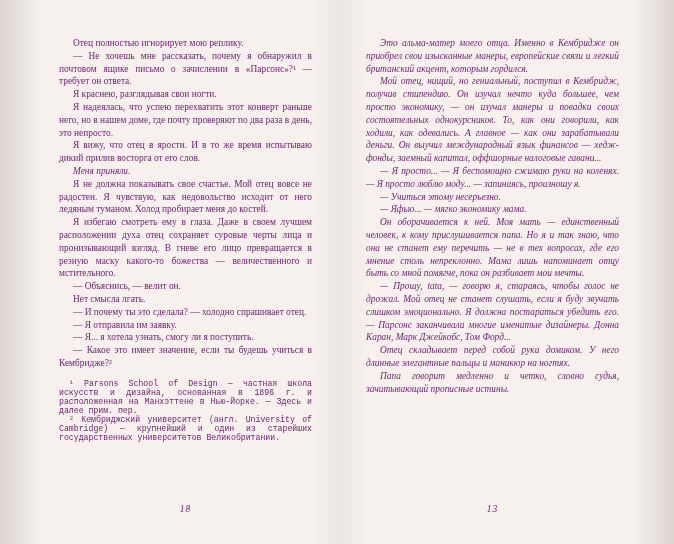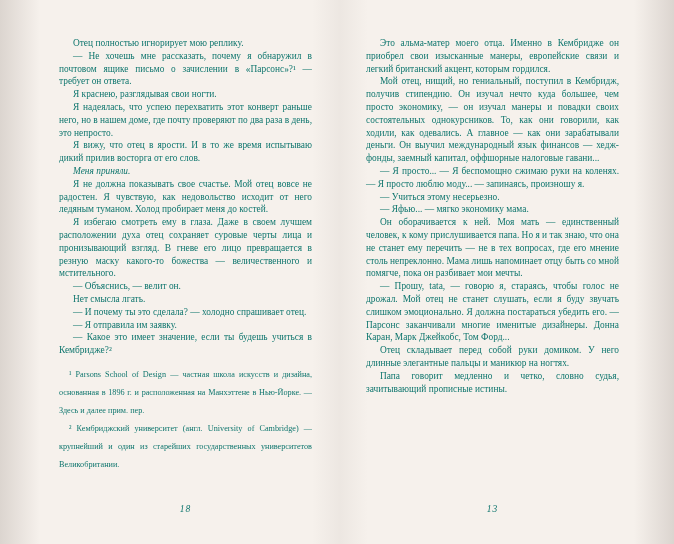--- a/index.html
+++ b/index.html
@@ -9,7 +9,7 @@
     height: 544px;
     background: #f6f1ec;
     font-family: "Liberation Serif", "DejaVu Serif", serif;
-    color: #0f766e;
+    color: #701a75;
     overflow: hidden;
   }
   .edge {

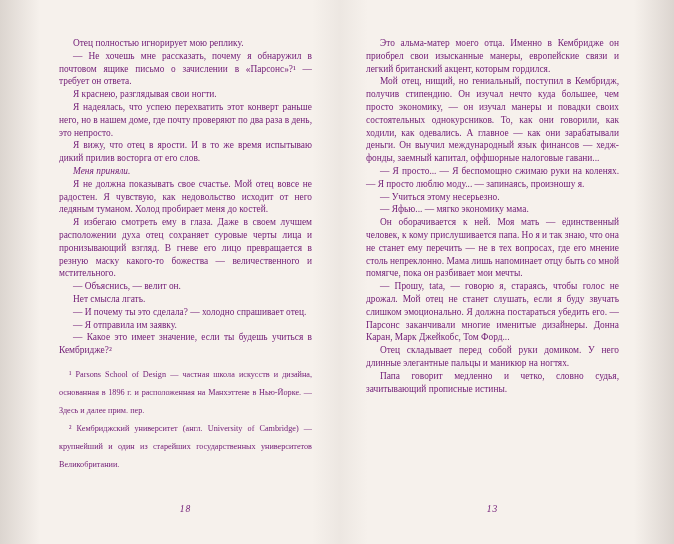--- a/index.html
+++ b/index.html
@@ -27,7 +27,7 @@
     width: 253px;
   }
   .page-left  { left: 59px;  }
-  .page-right { left: 366px; }
+  .page-right { left: 366px; font-style: italic; }
   .para {
     margin: 0;
     text-indent: 14px;

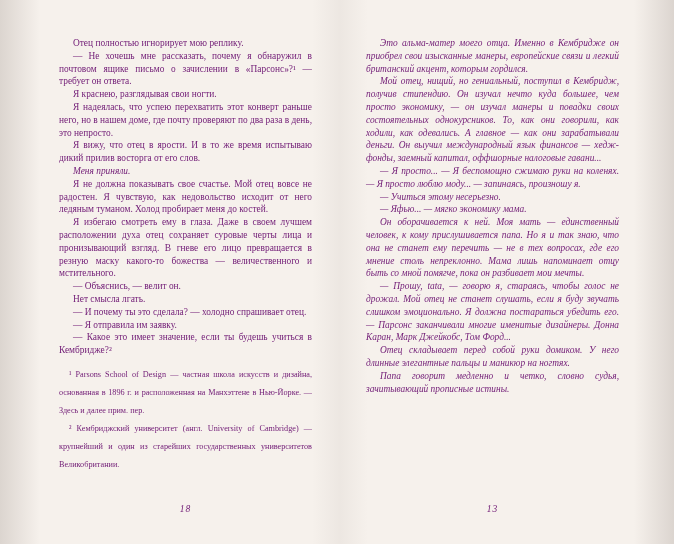--- a/index.html
+++ b/index.html
@@ -83,6 +83,7 @@
         <p class="para">Нет смысла лгать.</p>
         <p class="para">— И почему ты это сделала? — холодно спрашивает отец.</p>
         <p class="para">— Я отправила им заявку.</p>
+        <p class="para">— Я... я хотела узнать, смогу ли я поступить.</p>
         <p class="para">— Какое это имеет значение, если ты будешь учиться в Кембридже?²</p>
       </div>
     <div class="footnotes">

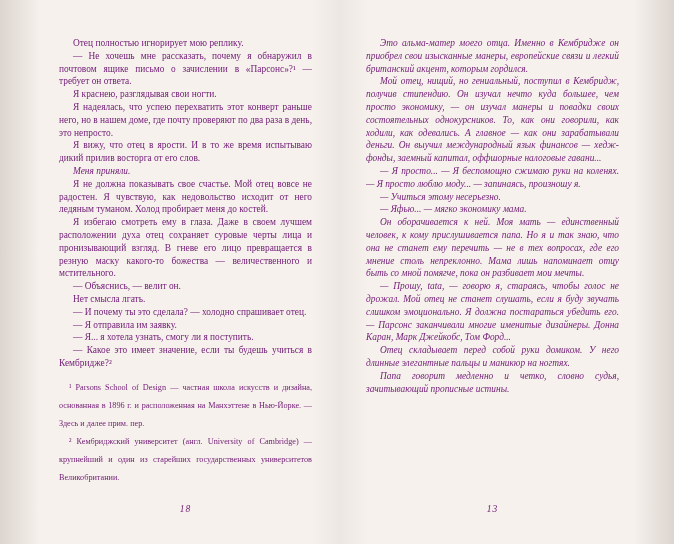--- a/index.html
+++ b/index.html
@@ -44,8 +44,9 @@
     text-indent: 10px;
     text-align: justify;
     font-size: 8.2px;
-    line-height: 18px;
+    line-height: 9px;
     hyphens: auto;
+    font-family: Liberation Mono, monospace;
     -webkit-hyphens: auto;
   }
   .page-number {

